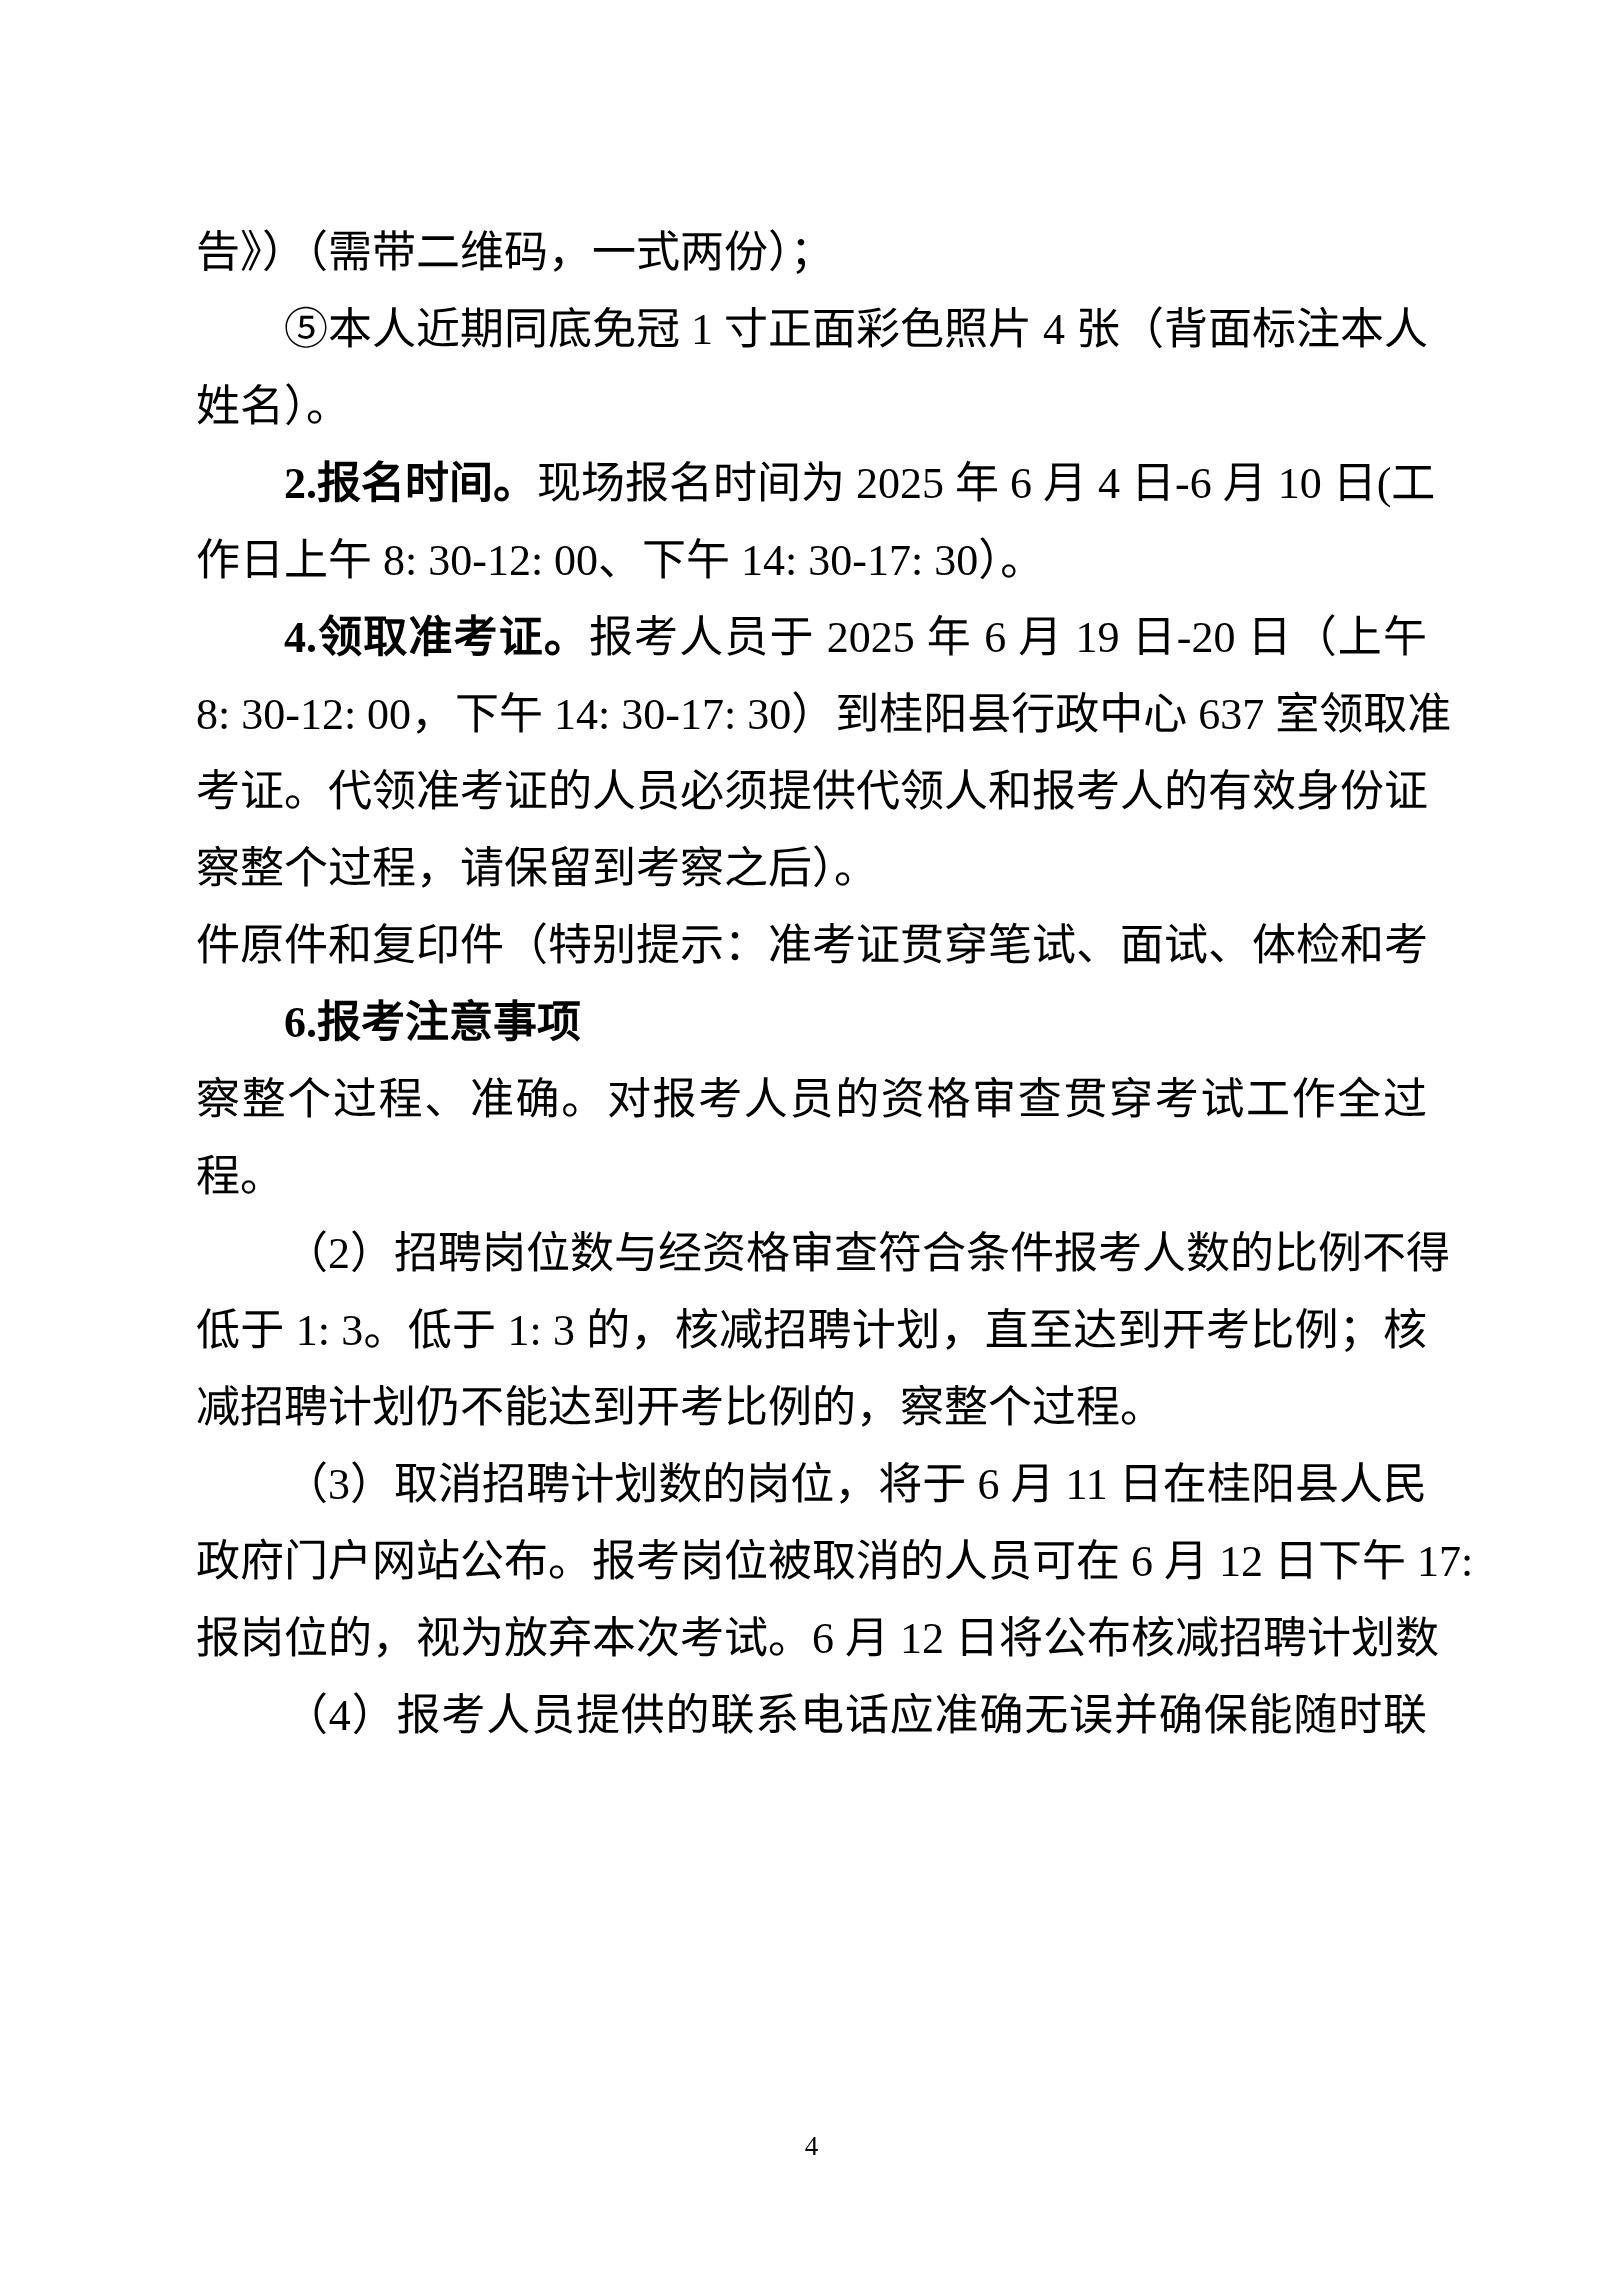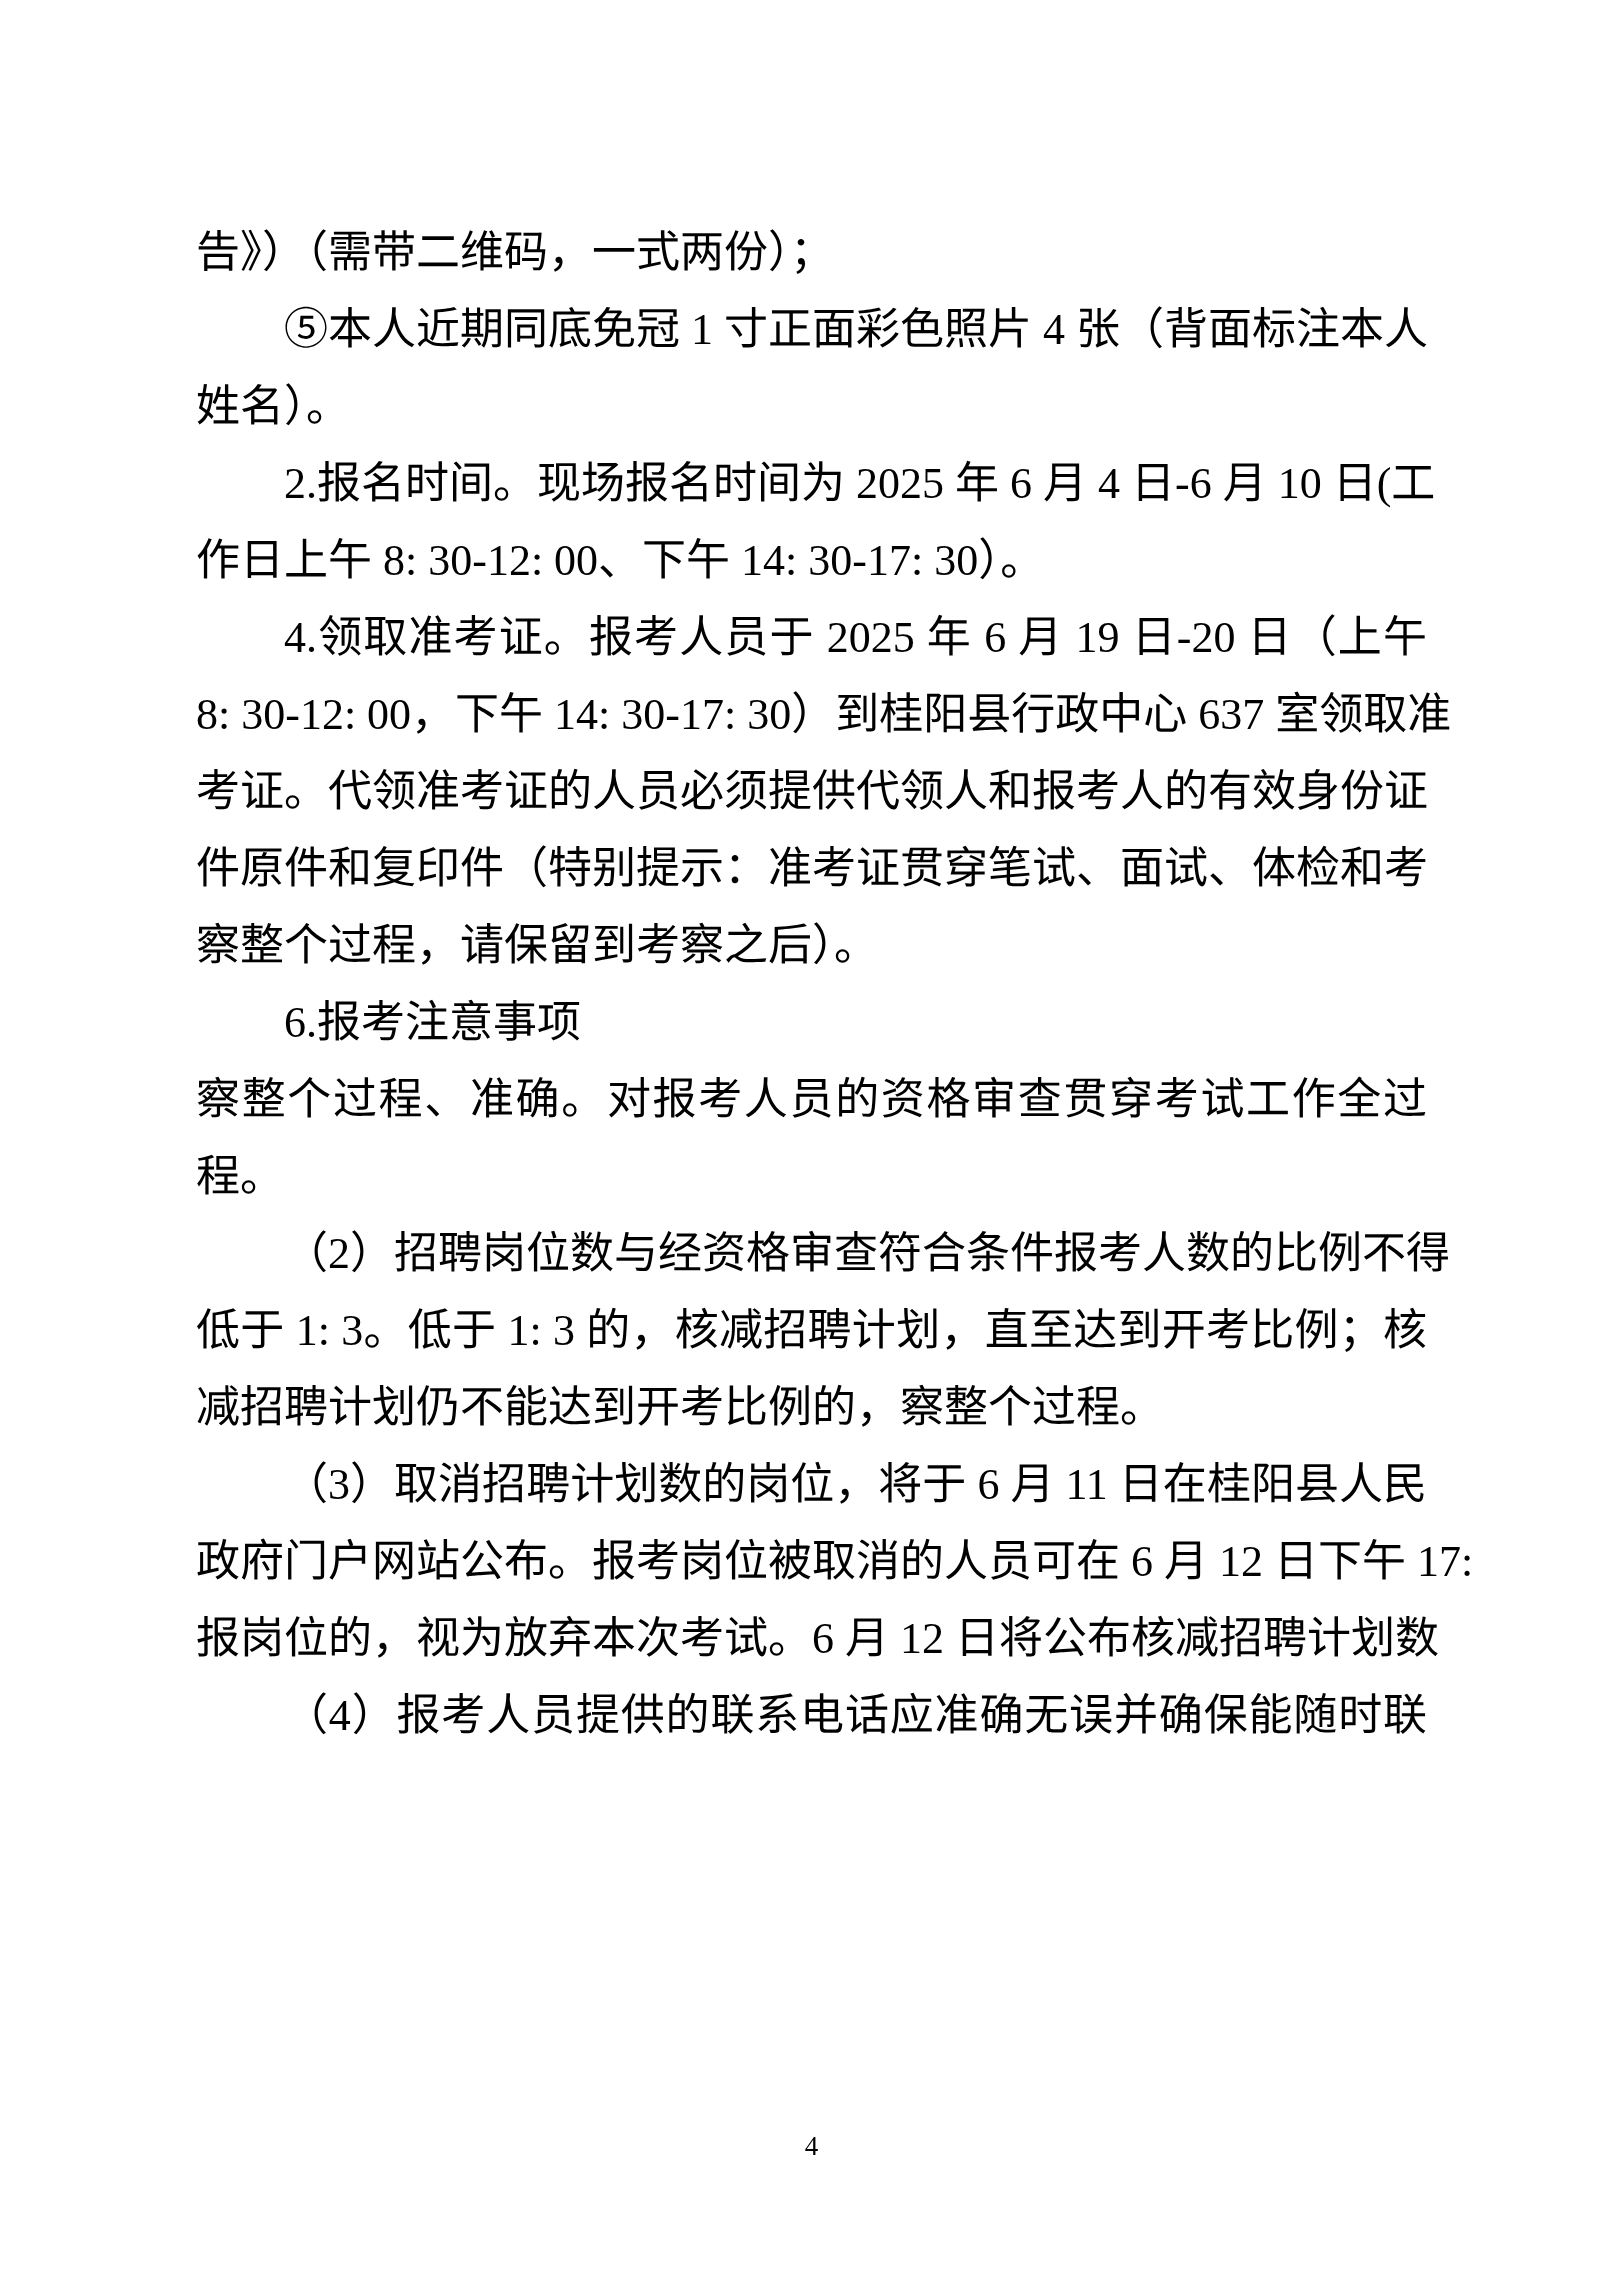--- a/index.html
+++ b/index.html
@@ -44,7 +44,7 @@
     text-align-last: justify;
   }
   .run { font-weight: normal; }
-  .run.bold { font-weight: normal; }
+  .run.bold { font-weight: bold; }
   .page-footer {
     position: absolute;
     left: 0;

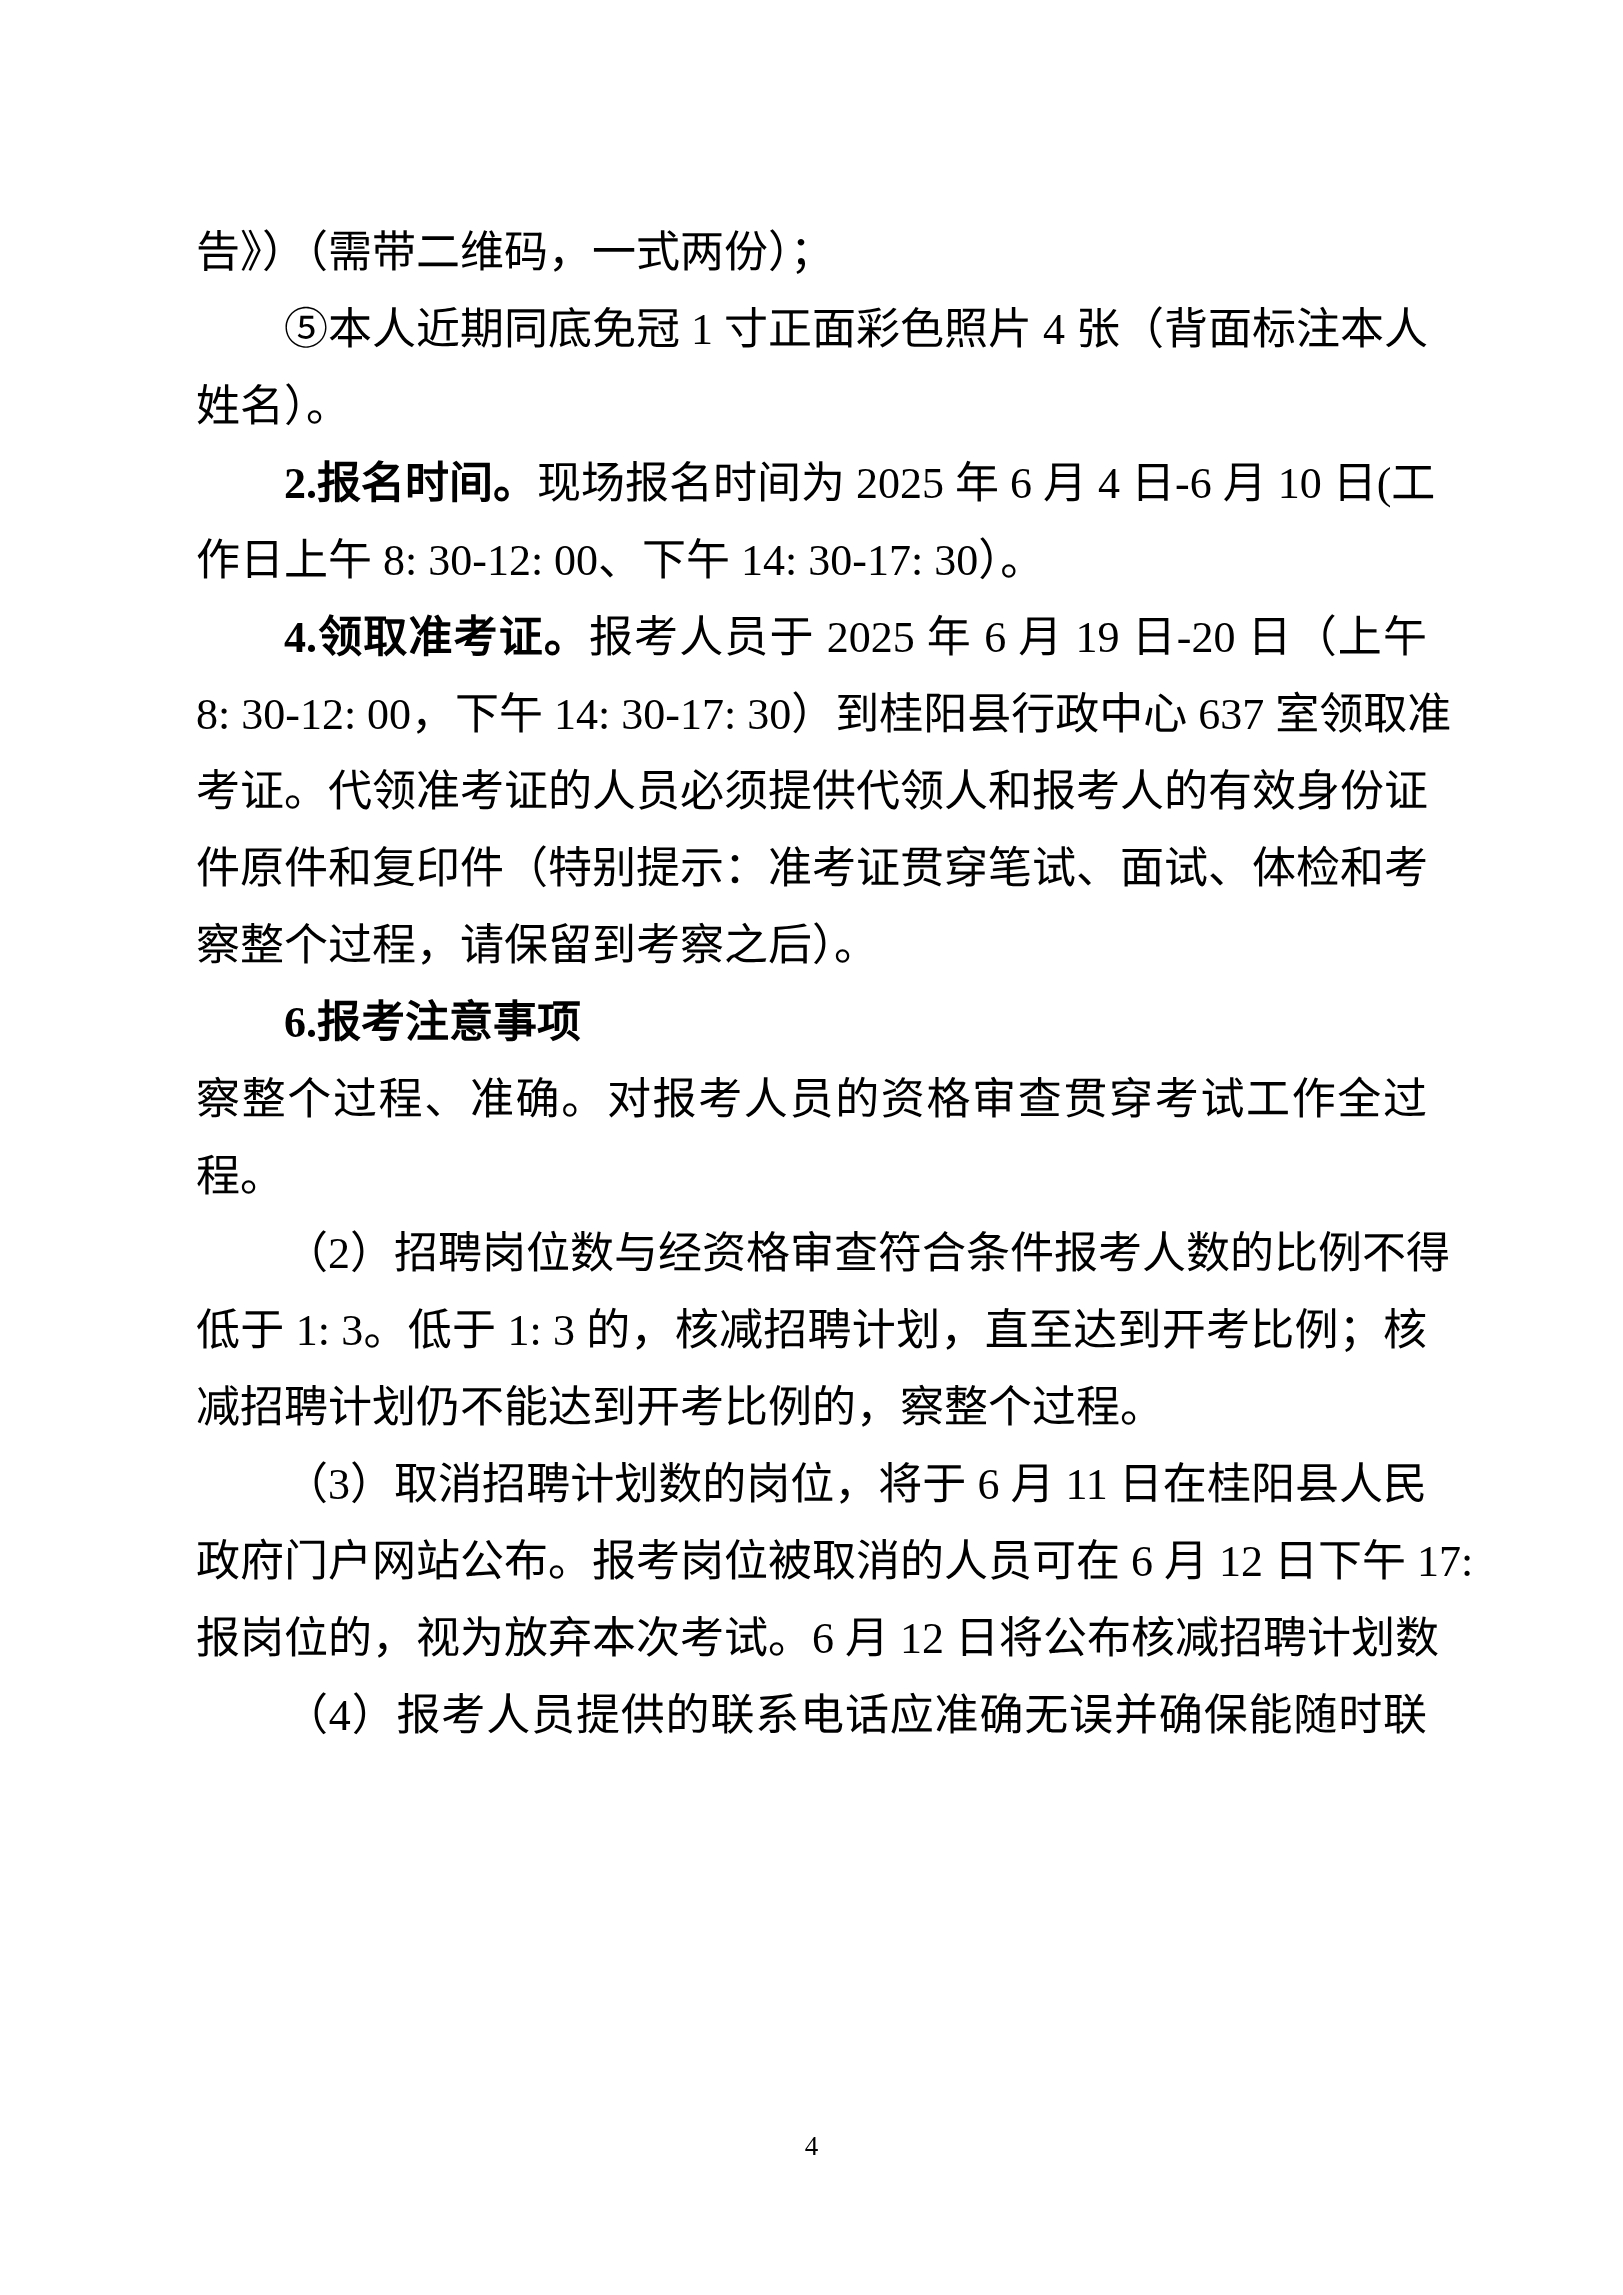--- a/index.html
+++ b/index.html
@@ -68,8 +68,8 @@
       <div class="line indent fill"><span class="run bold">4.领取准考证。</span><span class="run">报考人员于 2025 年 6 月 19 日-20 日（上午</span></div>
       <div class="line fill"><span class="run">8: 30-12: 00，下午 14: 30-17: 30）到桂阳县行政中心 637 室领取准</span></div>
       <div class="line fill"><span class="run">考证。代领准考证的人员必须提供代领人和报考人的有效身份证</span></div>
+      <div class="line"><span class="run">察整个过程，请保留到考察之后）。</span></div>
       <div class="line fill"><span class="run">件原件和复印件（特别提示：准考证贯穿笔试、面试、体检和考</span></div>
-      <div class="line"><span class="run">察整个过程，请保留到考察之后）。</span></div>
       <div class="line indent"><span class="run bold">6.报考注意事项</span></div>
       <div class="line fill"><span class="run">察整个过程、准确。对报考人员的资格审查贯穿考试工作全过</span></div>
       <div class="line"><span class="run">程。</span></div>

